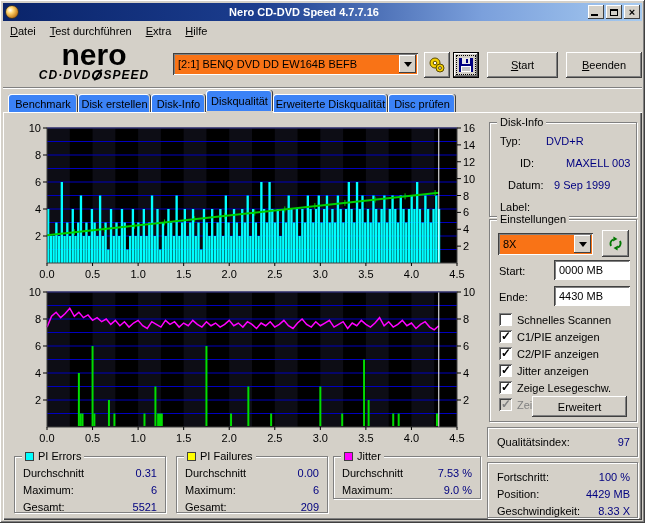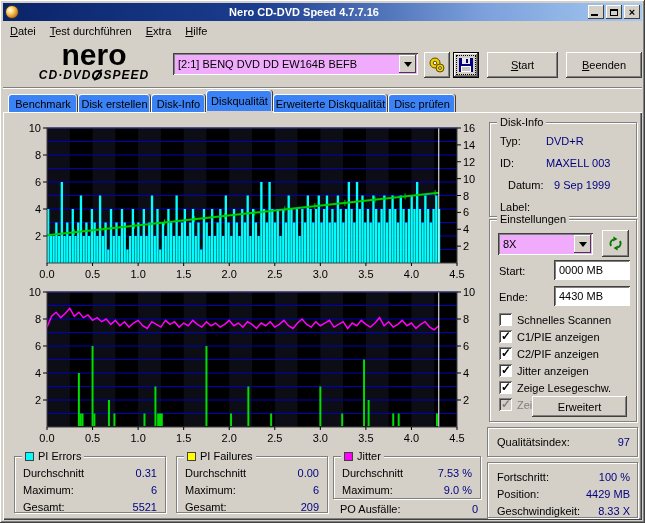--- a/index.html
+++ b/index.html
@@ -29,7 +29,7 @@
   .logo-sub{font-size:12px;font-weight:bold;font-style:italic;letter-spacing:1px;display:flex;align-items:center;justify-content:center;gap:1px;}
   .disc-glyph{display:inline-block;width:10px;height:10px;border-radius:50%;border:2px solid #000;position:relative;transform:skewX(-12deg);}
   .disc-glyph:after{content:"";position:absolute;left:3px;top:-3px;width:2px;height:12px;background:#000;transform:rotate(25deg);}
-  .combo{position:absolute;left:170px;top:13px;width:245px;height:22px;background:#f0abfc;
+  .combo{position:absolute;left:170px;top:13px;width:245px;height:22px;background:#f97316;
        box-shadow:inset 1px 1px 0 #404040, inset -1px -1px 0 #ffffff, inset 2px 2px 0 #808080;
        display:flex;align-items:center;}
   .combo-text{flex:1;font-size:11px;padding-left:5px;white-space:nowrap;overflow:hidden;}

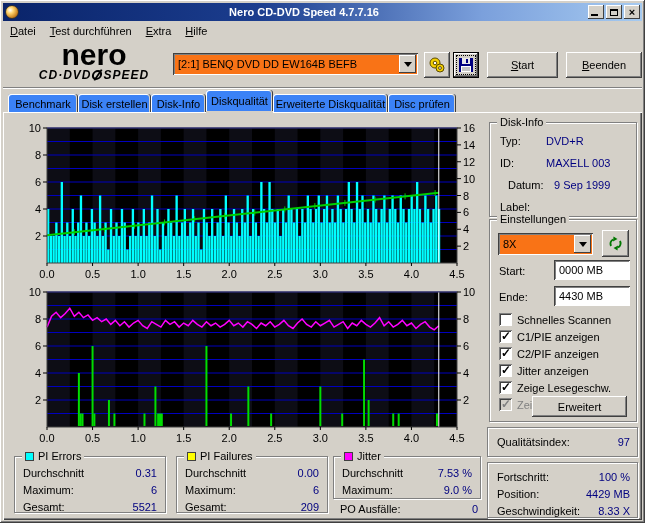--- a/index.html
+++ b/index.html
@@ -527,7 +527,7 @@
         </div>
       <div class="rows" id="diskinfo-rows">
           <div class="inforow" style="left: 10px; top: 12px; width: 130px;"><span style="display: inline-block; width: 46px;">Typ:</span><span class="val">DVD+R</span></div>
-          <div class="inforow" style="left: 10px; top: 34px; width: 130px;"><span style="display: inline-block; width: 46px;">ID:</span><span class="val">MAXELL 003</span></div>
+          <div class="inforow" style="left: 10px; top: 34px; width: 130px;"><span style="display: inline-block; width: 46px; margin-left: 20px;">ID:</span><span class="val">MAXELL 003</span></div>
           <div class="inforow" style="left: 10px; top: 56px; width: 130px; padding-left: 8px;"><span style="display: inline-block; width: 46px;">Datum:</span><span class="val">9 Sep 1999</span></div>
           <div class="inforow" style="left: 10px; top: 78px; width: 130px;"><span style="display: inline-block; width: 46px;">Label:</span><span class="val"></span></div>
         </div>

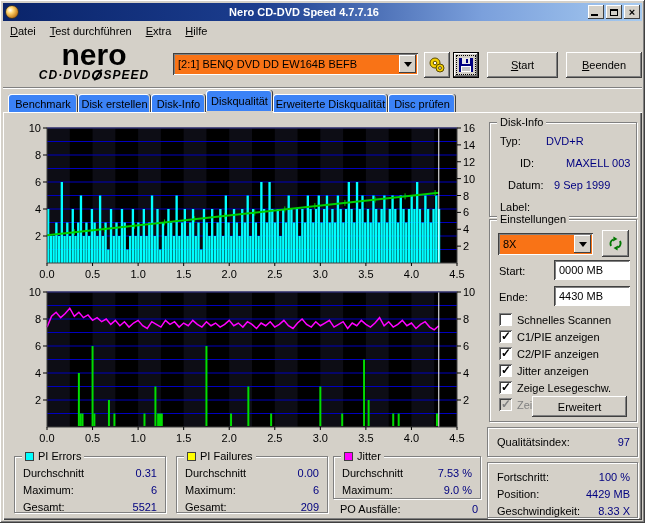--- a/index.html
+++ b/index.html
@@ -516,10 +516,6 @@
           </div>
         </div>
     </div>
-    <div class="inforow" style="left:337px;top:391px;width:138px;display:flex;justify-content:space-between;">
-      <span>PO Ausfälle:</span>
-      <span class="val">0</span>
-    </div>
 
     <div class="group" style="left:486px;top:10px;width:148px;height:95px;">
       <div class="group-title">

